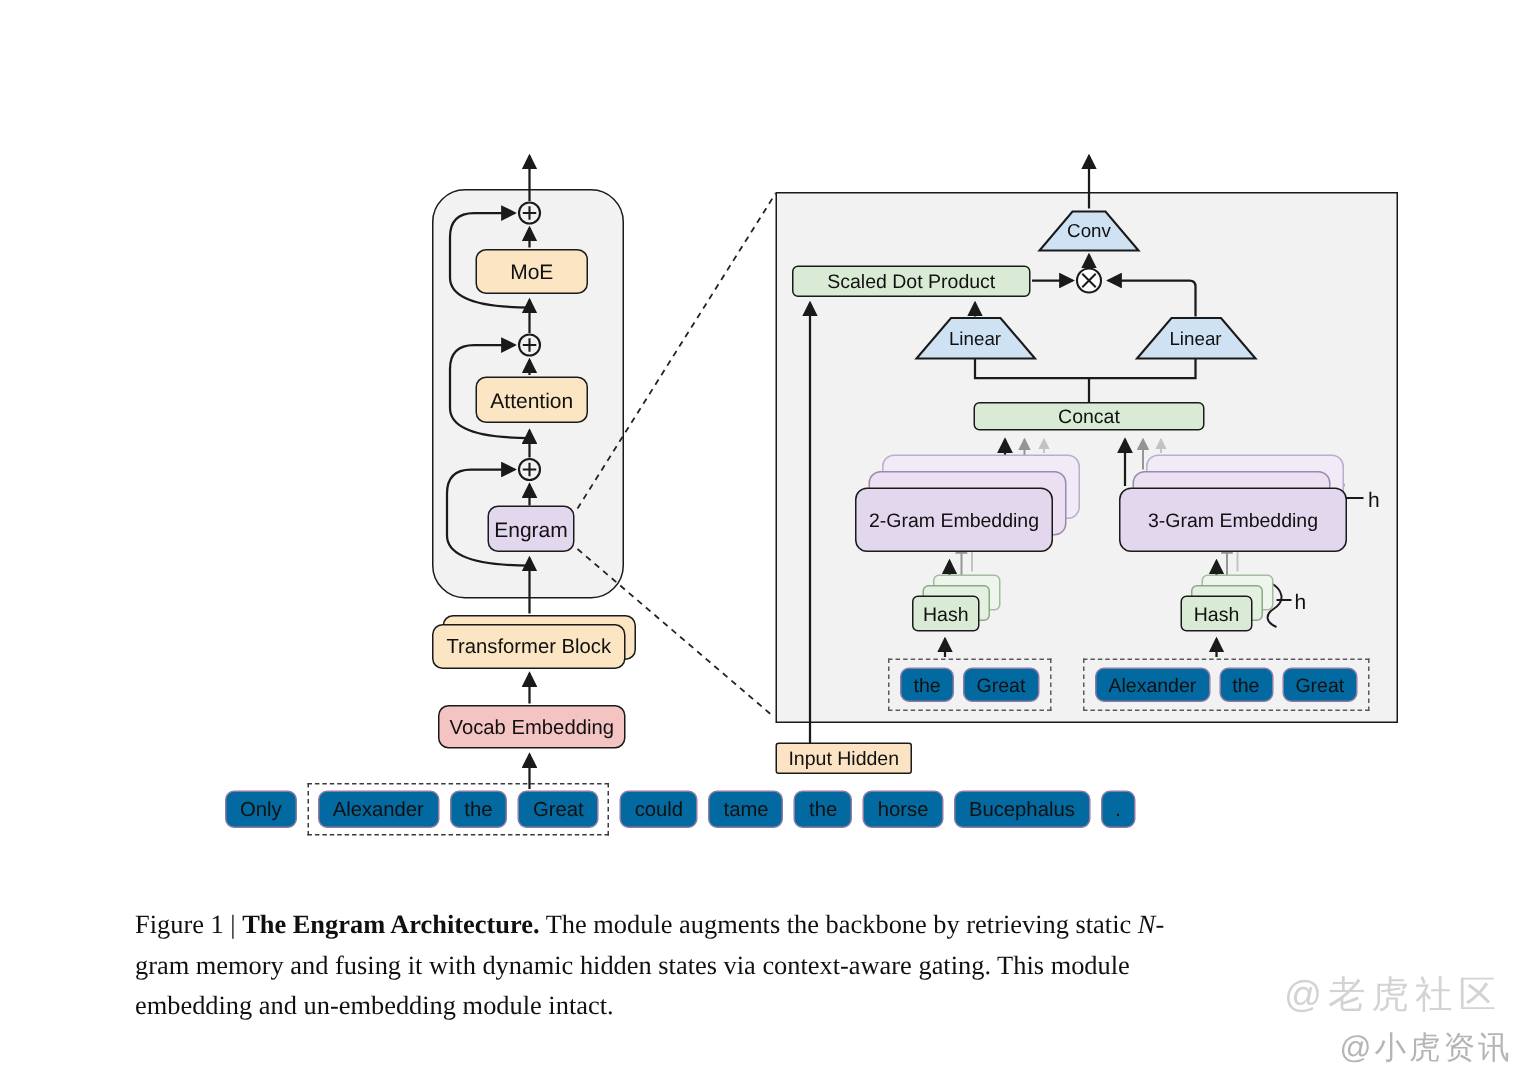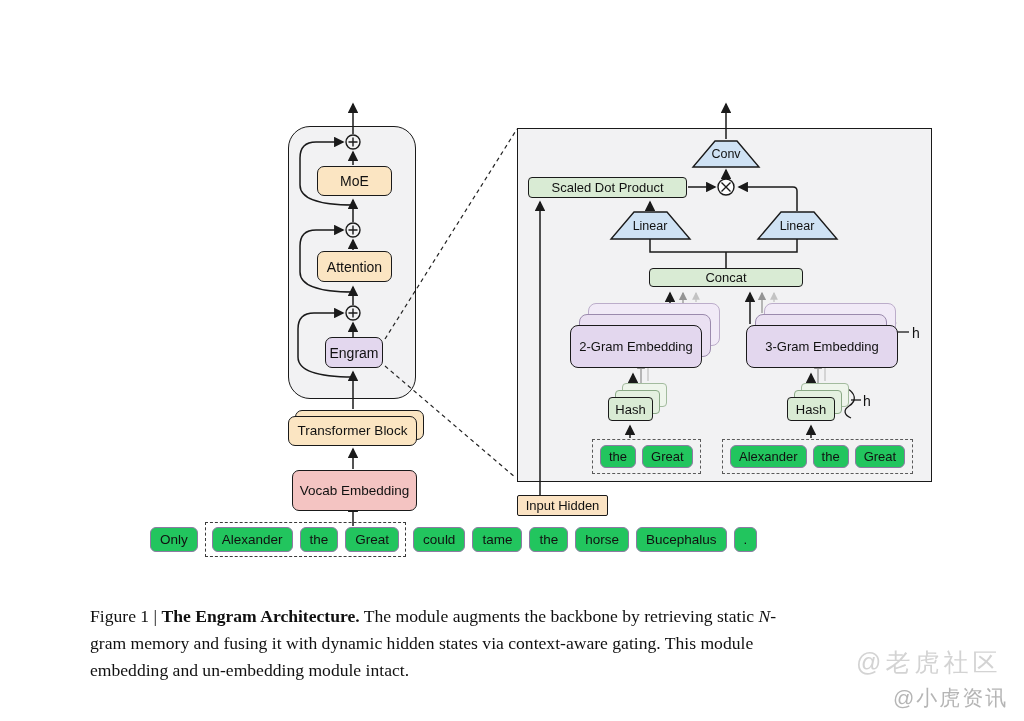--- a/index.html
+++ b/index.html
@@ -20,7 +20,7 @@
   .shapelabel{position:absolute;z-index:4;display:flex;align-items:center;justify-content:center;
               font-size:12.5px;background:transparent;border:none;}
   .tokenrow{position:absolute;left:150px;top:522px;display:flex;align-items:center;gap:7px;z-index:3;}
-  .chip{background:#22c55e;border:1.3px solid #8d7ba3;border-radius:6px;padding:4px 9px;
+  .chip{background:#0369a1;border:1.3px solid #8d7ba3;border-radius:6px;padding:4px 9px;
         font-size:13.5px;white-space:nowrap;text-align:center;}
   .dashedwrap{border:1.3px dashed #3a3a3a;display:flex;align-items:center;gap:7px;padding:4px 6px;}
   .ngroup{position:absolute;z-index:3;display:flex;align-items:center;gap:6px;

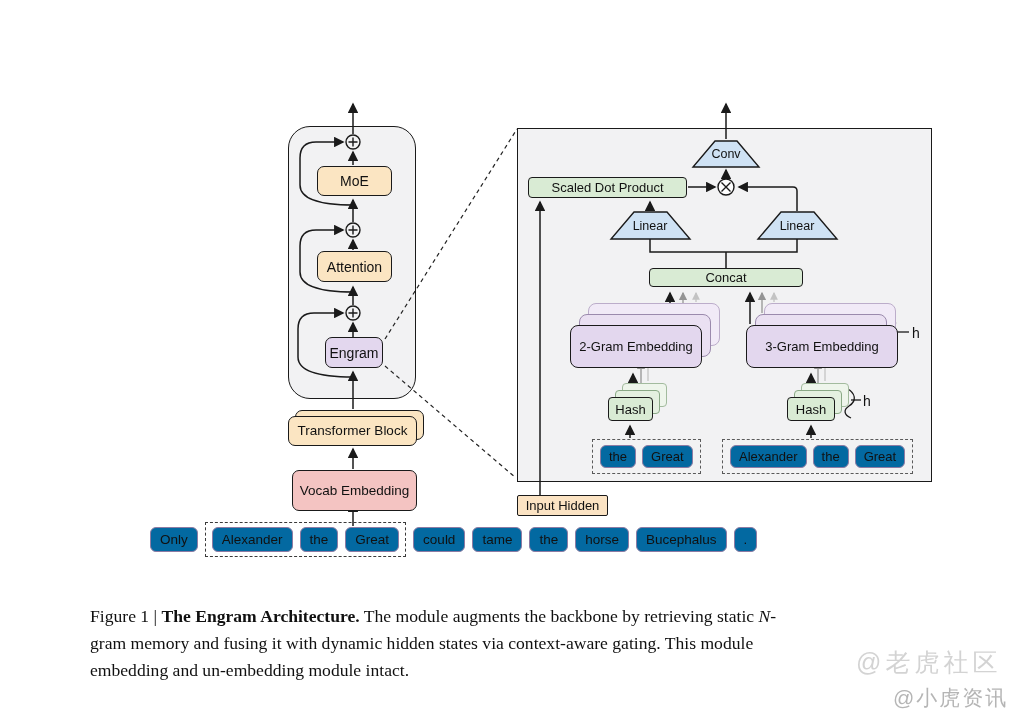--- a/index.html
+++ b/index.html
@@ -146,7 +146,7 @@
 
   <div class="box orange r7 stackback" style="left:295px;top:410px;width:129px;height:30px;"></div>
   <div class="box orange r7" style="left:288px;top:416px;width:129px;height:30px;font-size:13.5px;">Transformer Block</div>
-  <div class="box pink r7" style="left:292px;top:470px;width:125px;height:41px;font-size:13.5px;">Vocab Embedding</div>
+  <div class="box pink r7" style="left:292px;top:470px;width:125px;height:29px;font-size:13.5px;">Vocab Embedding</div>
 
   <div class="shapelabel" style="left:698px;top:144px;width:56px;height:20px;">Conv</div>
   <div class="shapelabel" style="left:618px;top:216px;width:64px;height:20px;">Linear</div>

